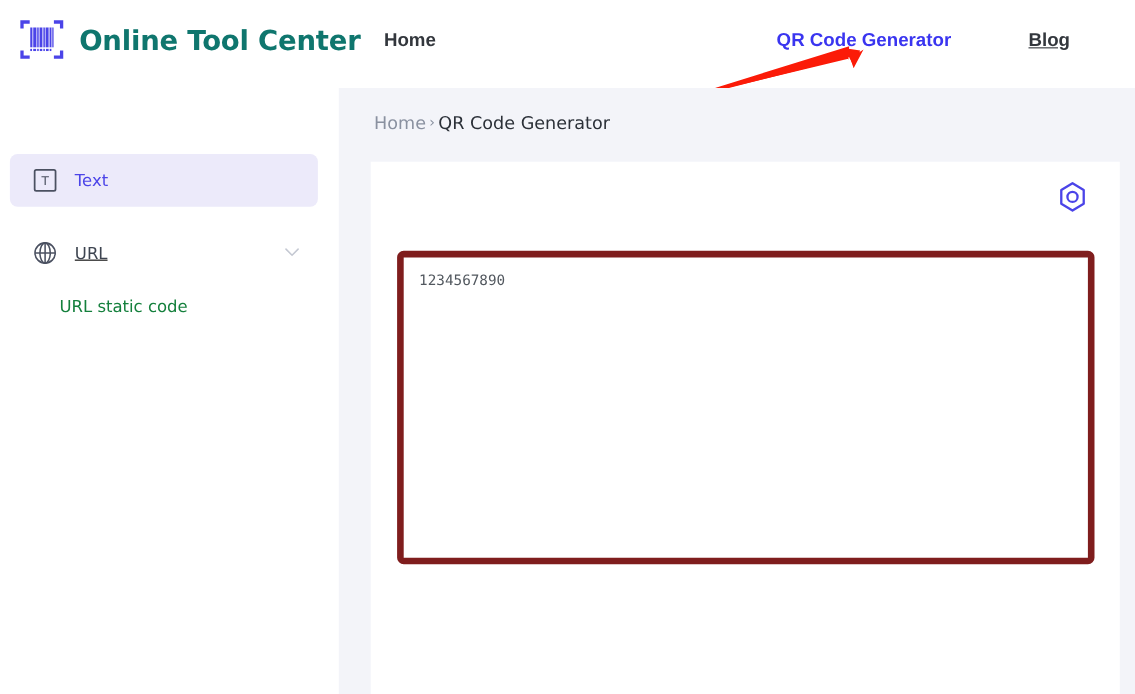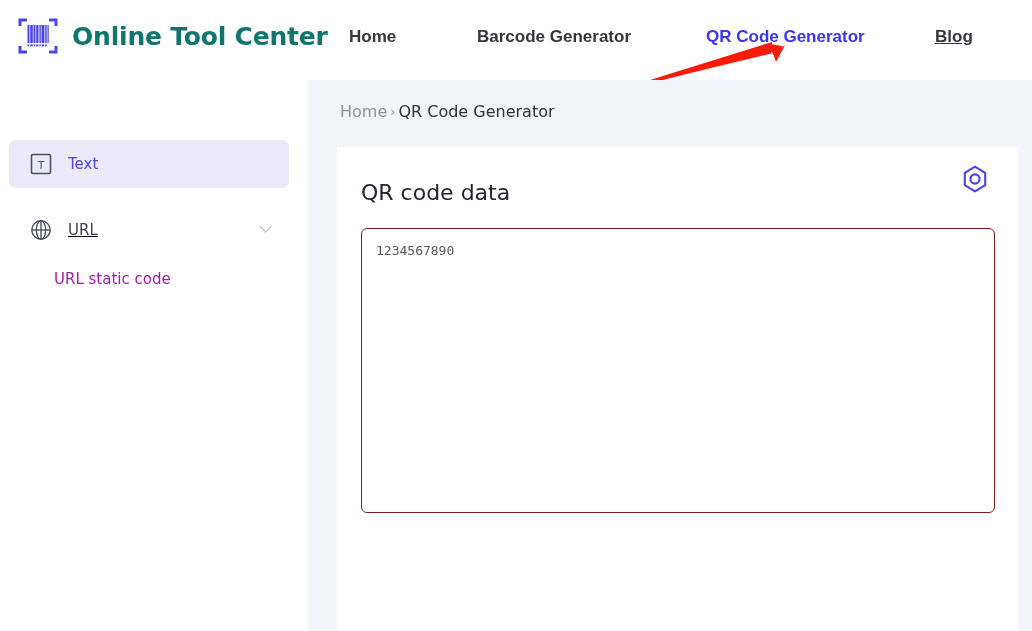--- a/index.html
+++ b/index.html
@@ -282,7 +282,6 @@
 
   <nav class="nav">
     <a class="nav-item n0">Home</a>
-    <a class="nav-item n1">Barcode Generator</a>
     <a class="nav-item n2">QR Code Generator</a>
     <a class="nav-item n3">Blog</a>
   </nav>

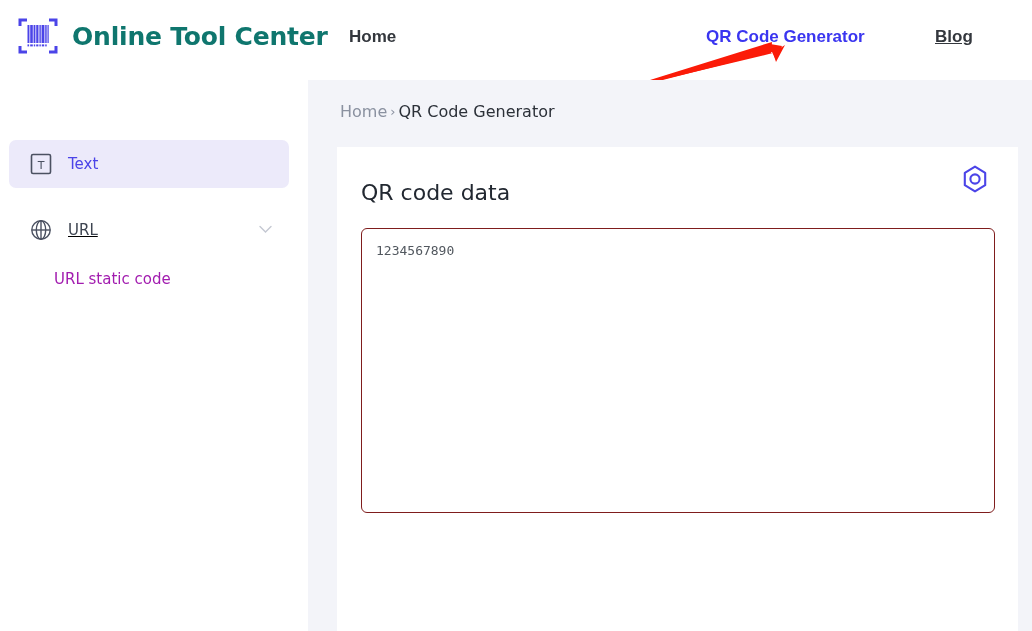--- a/index.html
+++ b/index.html
@@ -330,7 +330,6 @@
   </div>
 
   <section class="card">
-    <h2 class="card-title">QR code data</h2>
 
     <button class="gear-btn">
       <svg viewBox="0 0 40 40" width="40" height="40">

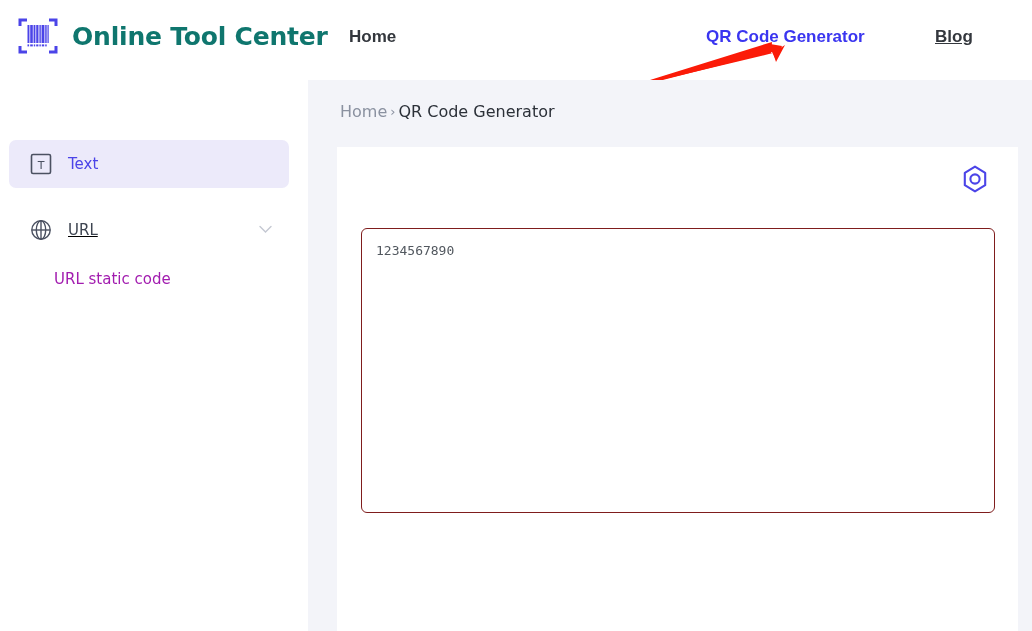--- a/index.html
+++ b/index.html
@@ -215,7 +215,7 @@
     width: 634px;
     height: 285px;
     box-sizing: border-box;
-    border: 1px solid #7f1d1d;
+    border: 6px solid #7f1d1d;
     border-radius: 6px;
     background: #ffffff;
     padding: 12px 14px;

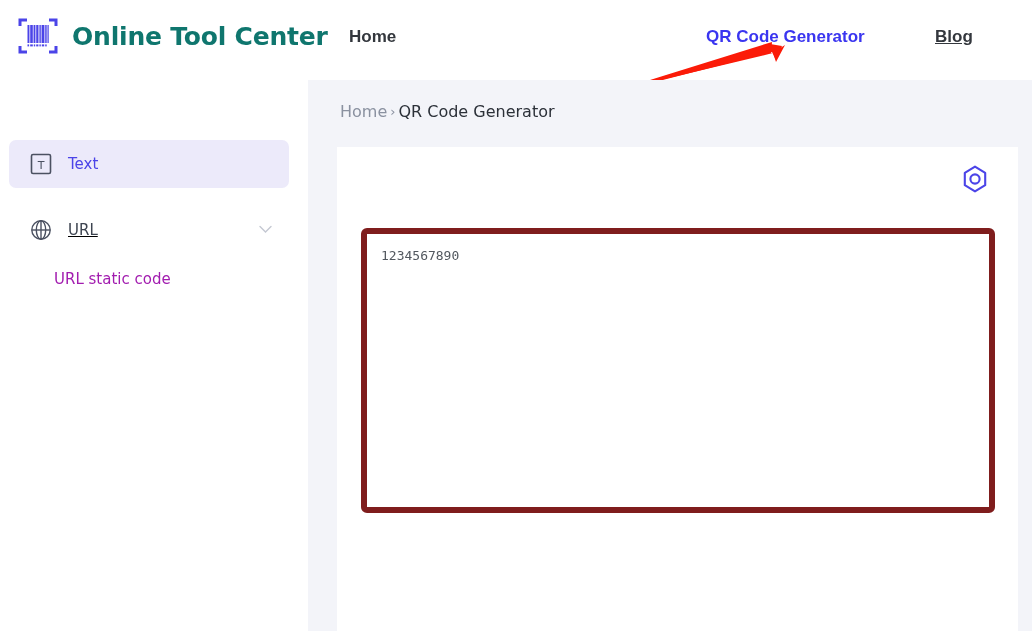--- a/index.html
+++ b/index.html
@@ -149,7 +149,7 @@
     left: 54px;
     top: 190px;
     font-size: 15px;
-    color: #a21caf;
+    color: #15803d;
     font-family: "DejaVu Sans", sans-serif;
     cursor: pointer;
   }

